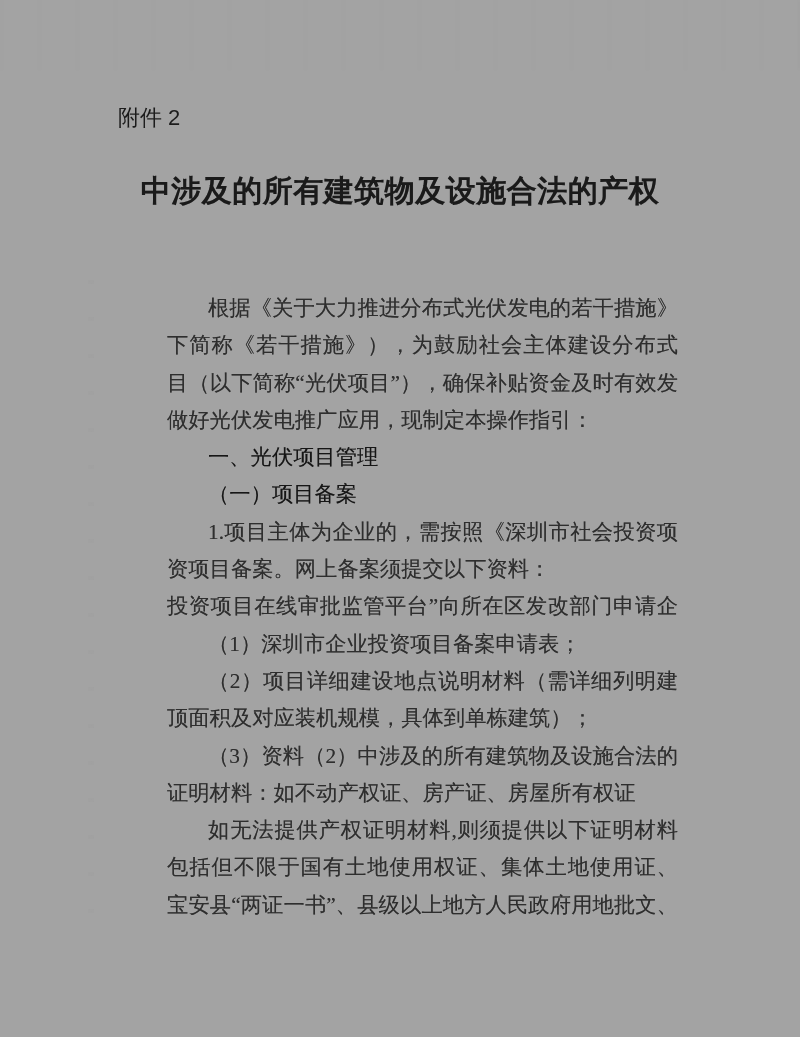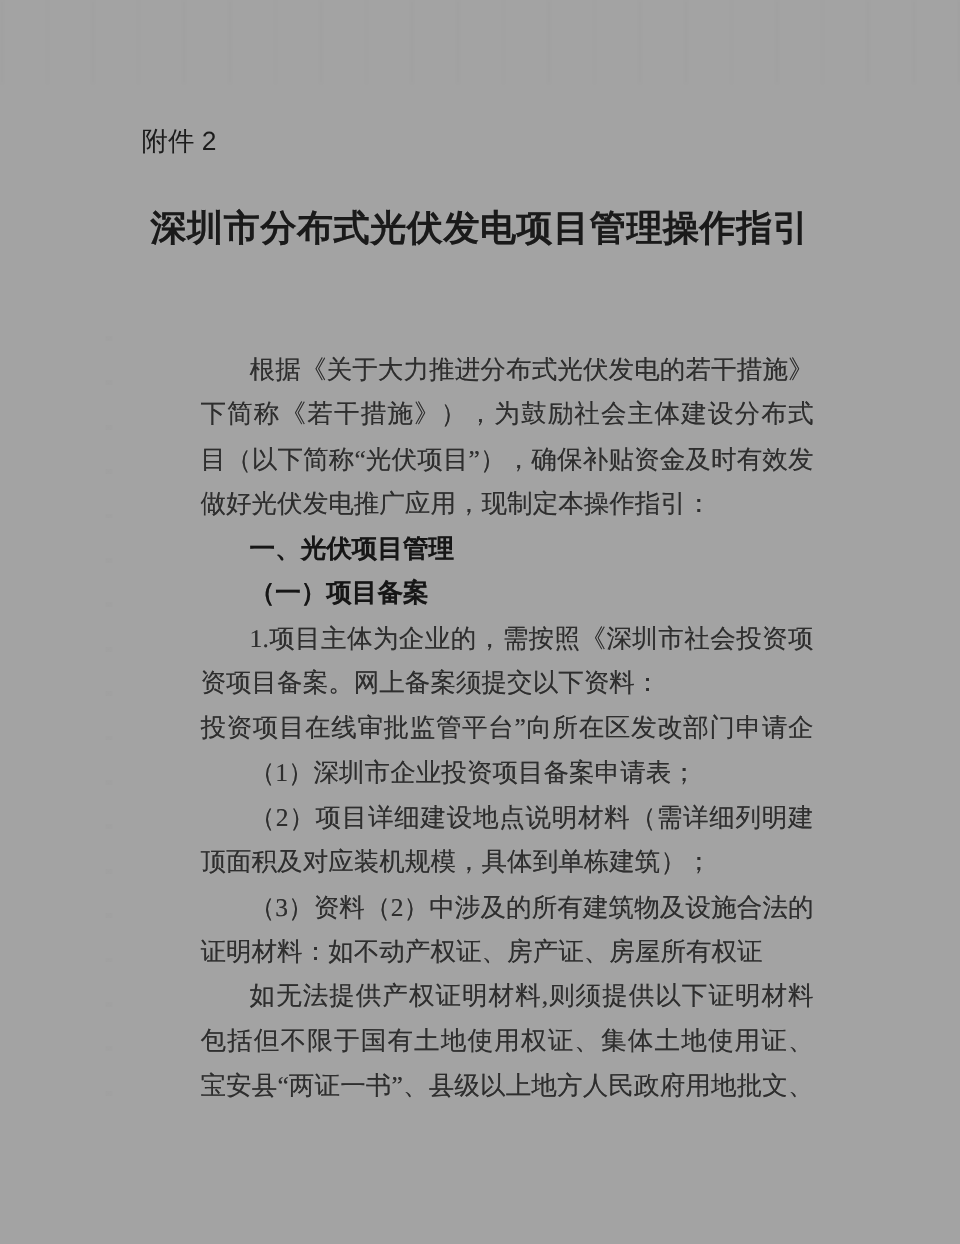--- a/index.html
+++ b/index.html
@@ -116,7 +116,7 @@
 
   <div class="attachment">附件 2</div>
 
-  <h1 class="title">深圳市分布式光伏发电项目管理操作指引</h1>
+  <h1 class="title">中涉及的所有建筑物及设施合法的产权</h1>
 
 
   <div class="doc-body" id="doc-lines">

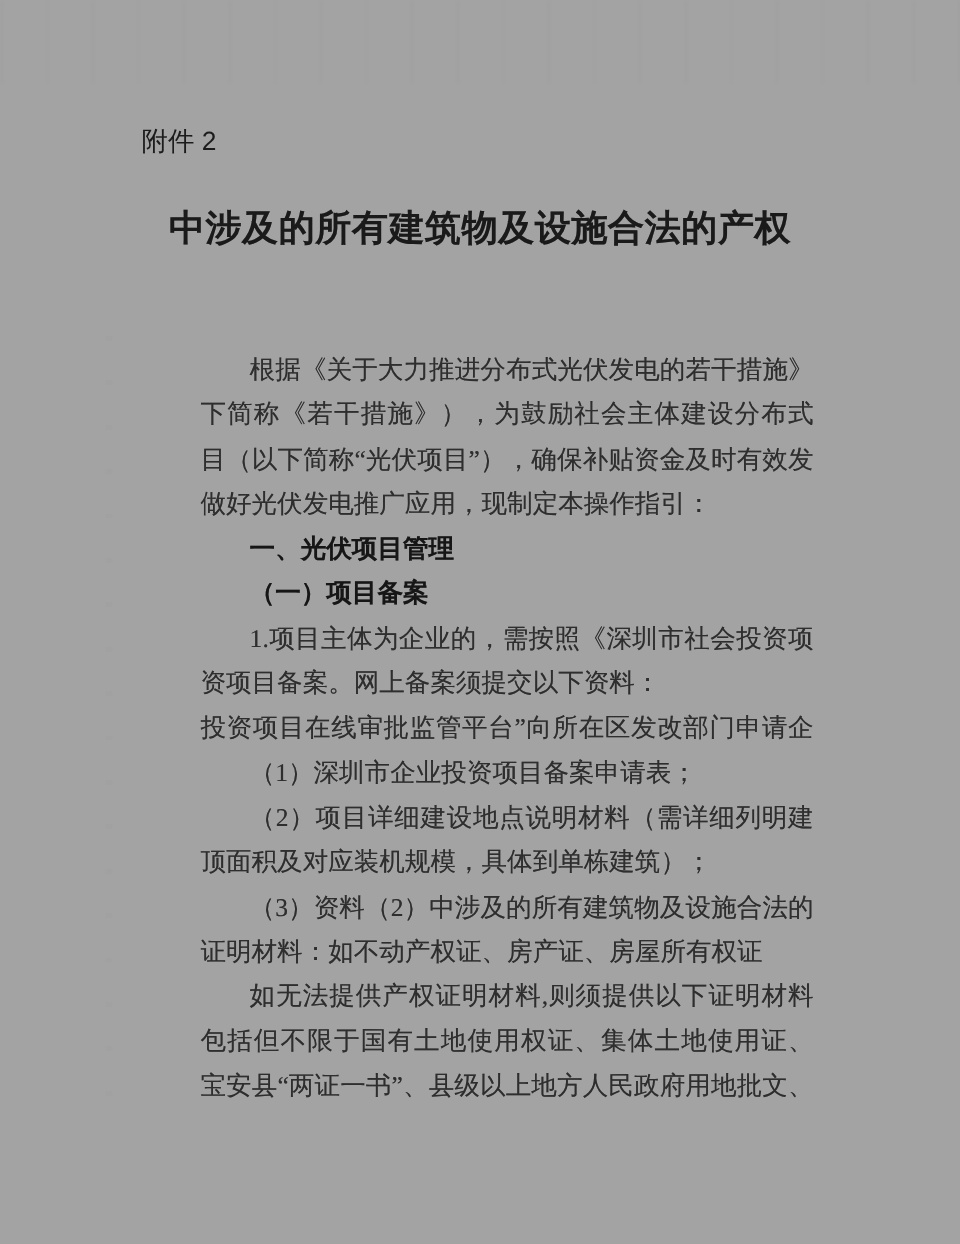--- a/index.html
+++ b/index.html
@@ -96,7 +96,7 @@
   }
   .line.heading {
     font-family: "Liberation Sans", "DejaVu Sans", sans-serif;
-    font-weight: bold;
+    font-weight: normal;
     color: #161616;
   }
   .line.indent {

